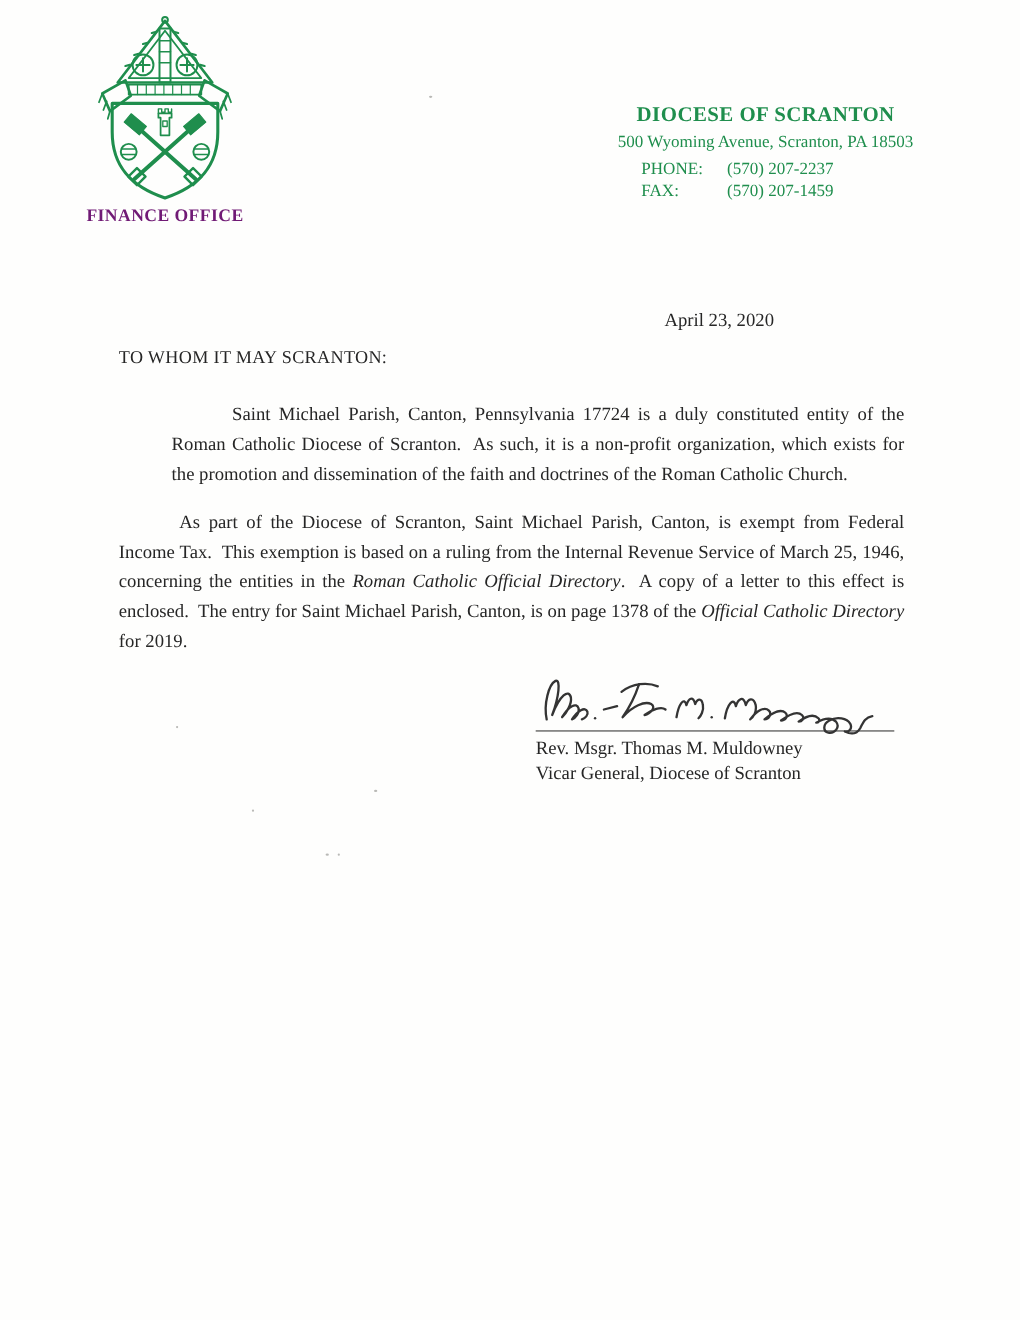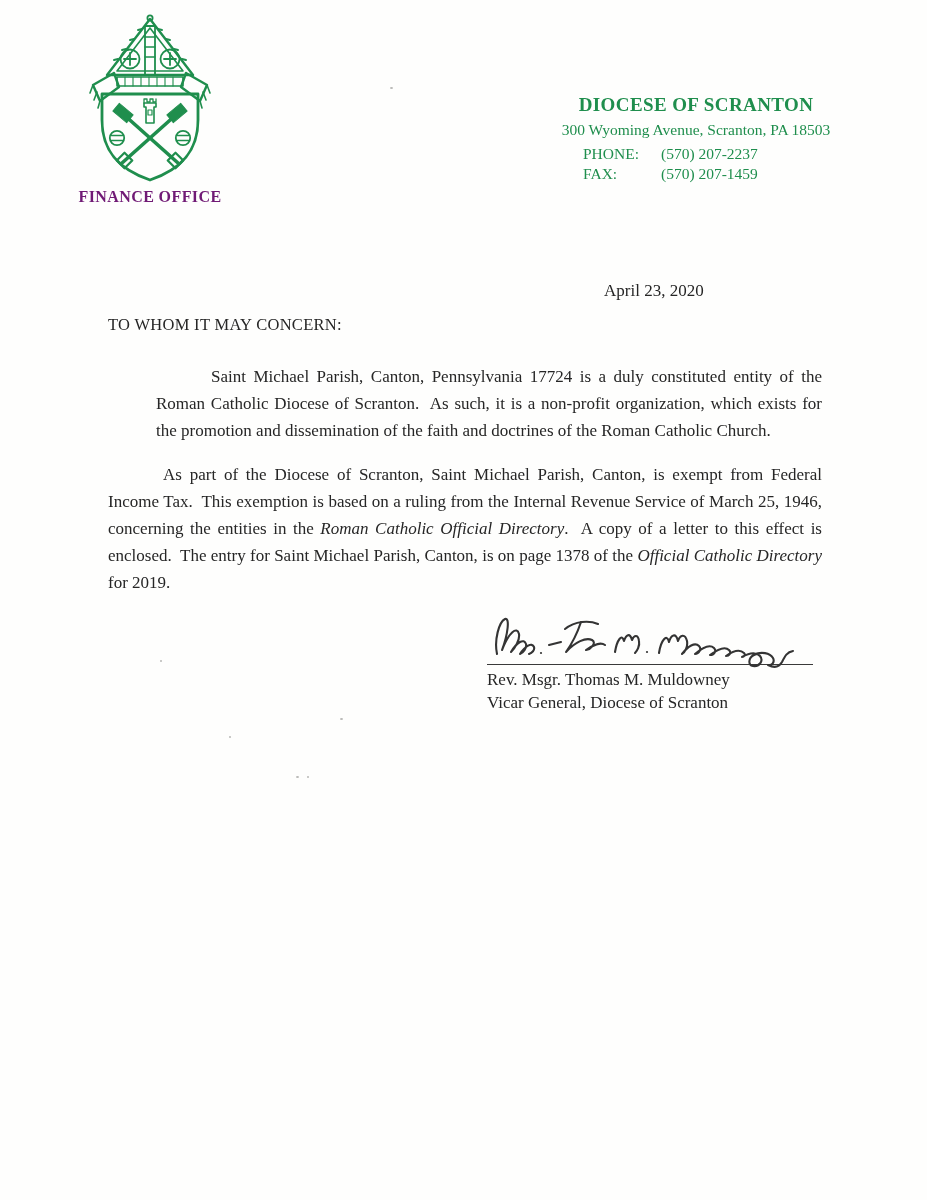--- a/index.html
+++ b/index.html
@@ -176,7 +176,7 @@
 
   <div class="header-block" style="color:#1f8e4d">
     <div class="org-name">DIOCESE OF SCRANTON</div>
-    <div class="org-address">300 Wyoming Avenue, Scranton, PA 18503</div>
+    <div class="org-address">500 Wyoming Avenue, Scranton, PA 18503</div>
     <div class="phone-fax">
       <span>PHONE:</span>
       <span>(570) 207-2237</span>

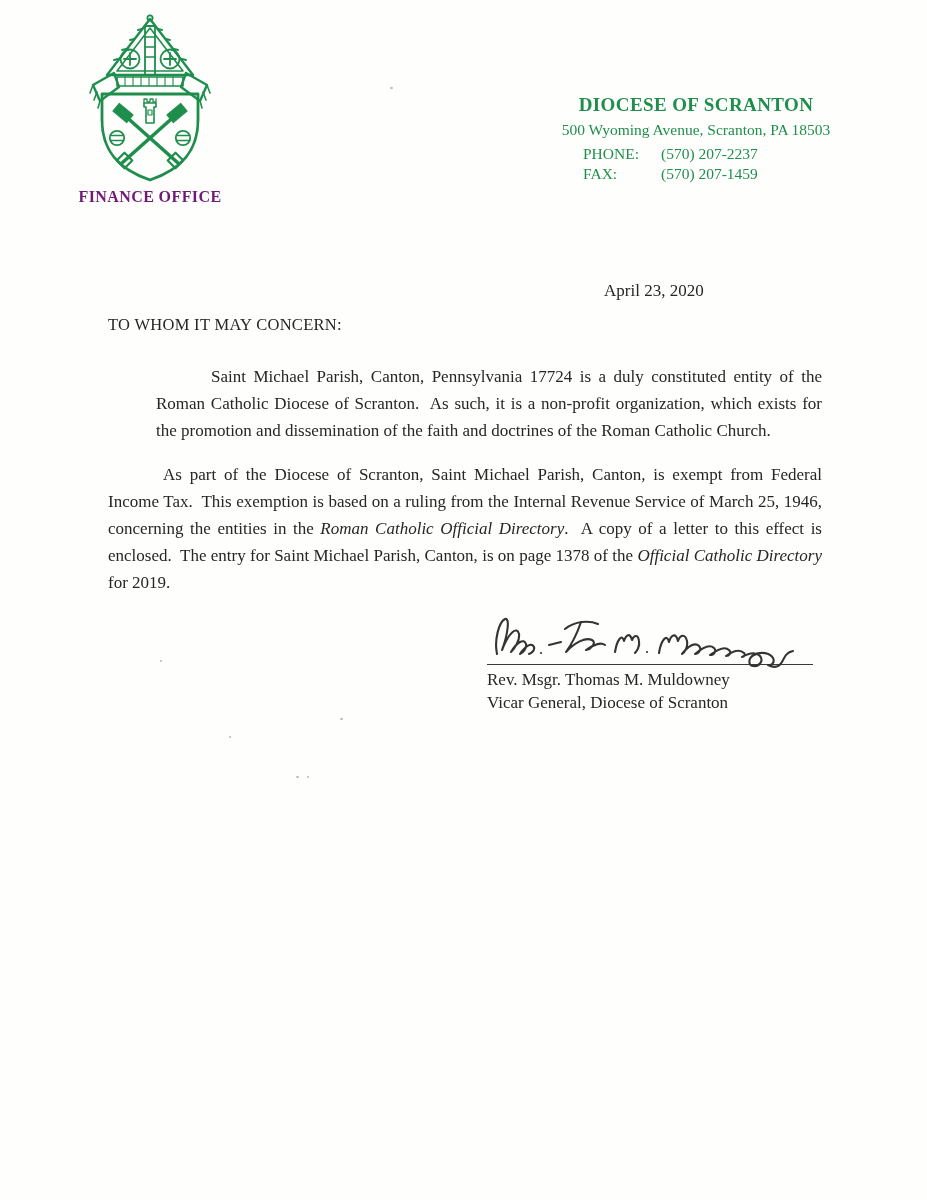--- a/index.html
+++ b/index.html
@@ -186,7 +186,7 @@
   </div>
 
   <div class="date-line">April 23, 2020</div>
-  <div class="salutation">TO WHOM IT MAY CONCERN:</div>
+  <div class="salutation">TO WHOM IT MAY SCRANTON:</div>
 
   <div class="letter-body">
     <p class="para-1">Saint Michael Parish, Canton, Pennsylvania 17724 is a duly constituted entity of the Roman Catholic Diocese of Scranton.&nbsp; As such, it is a non-profit organization, which exists for the promotion and dissemination of the faith and doctrines of the Roman Catholic Church.</p>

